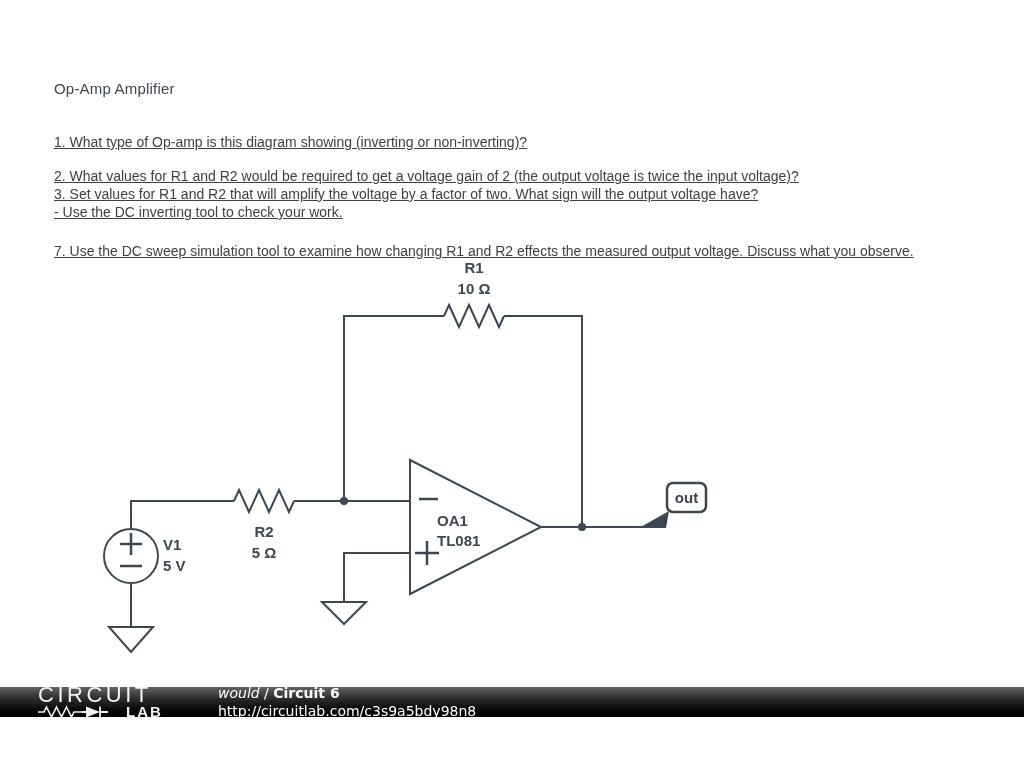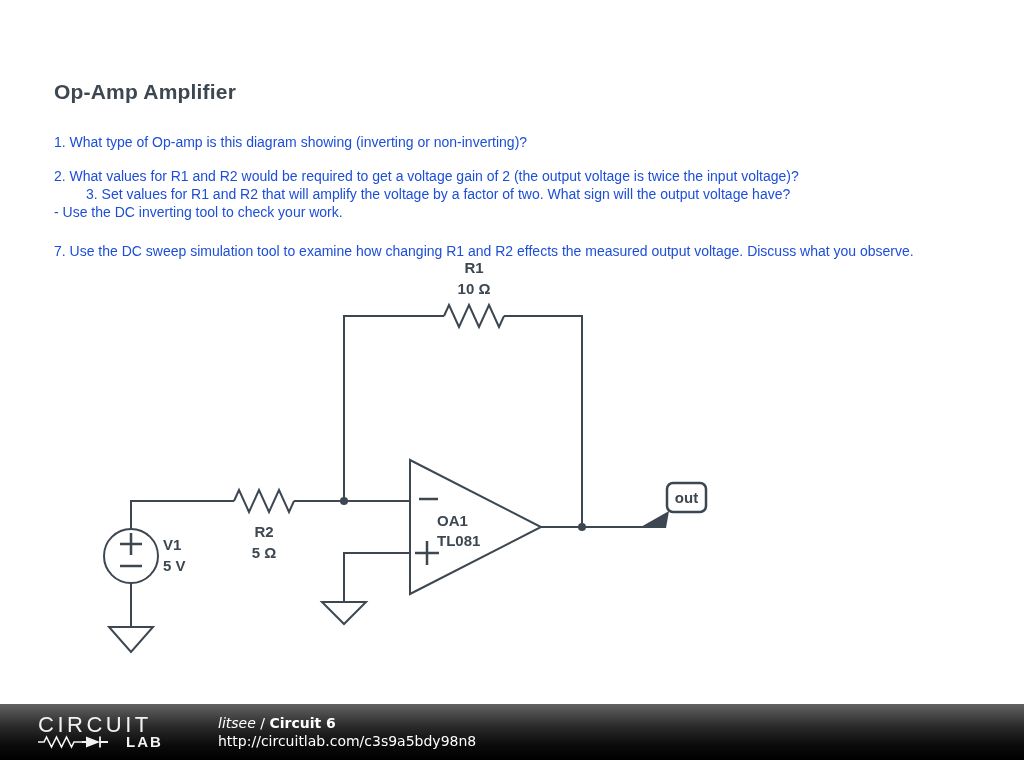--- a/index.html
+++ b/index.html
@@ -8,7 +8,7 @@
 
   .page-title {
     position: absolute; left: 54px; top: 80px;
-    font-size: 21px; font-weight: bold; color: #3d4751; letter-spacing: .2px;
+    font-size: 15px; font-weight: normal; color: #3d4751; letter-spacing: .2px;
   }
   .question {
     position: absolute; left: 54px;

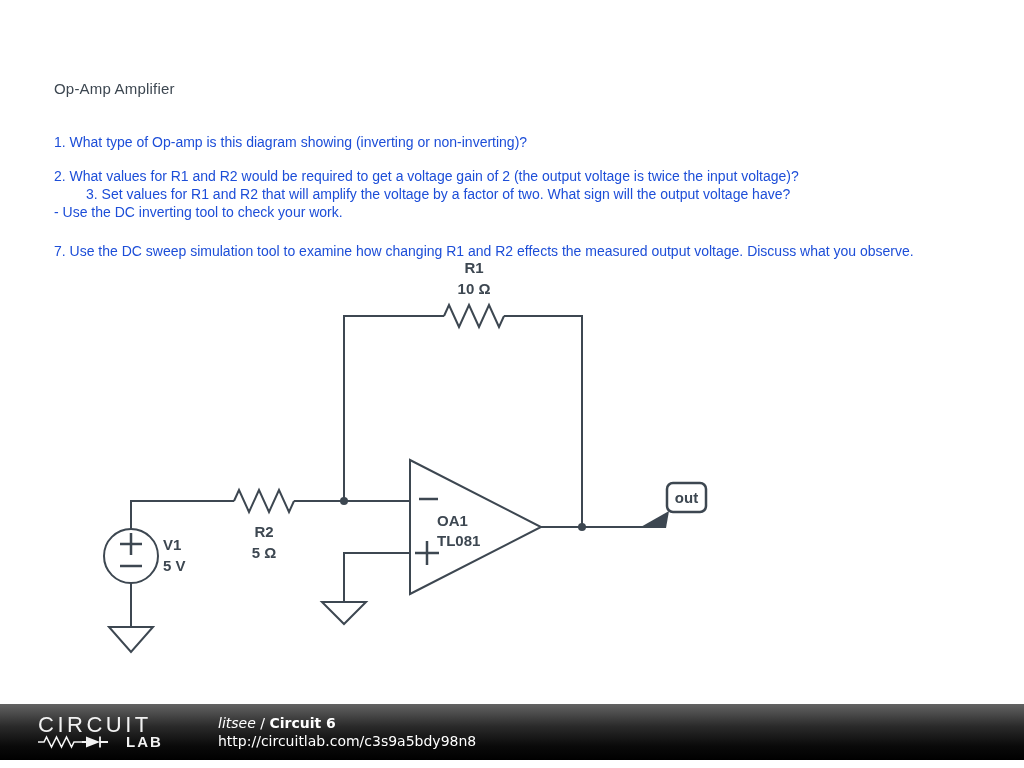--- a/index.html
+++ b/index.html
@@ -12,7 +12,7 @@
   }
   .question {
     position: absolute; left: 54px;
-    font-size: 14px; color: #1d4ed8; white-space: nowrap;
+    font-size: 14px; color: #404040; white-space: nowrap; text-decoration: underline;
   }
   #q1 { top: 134px; }
   #q2 { top: 168px; }

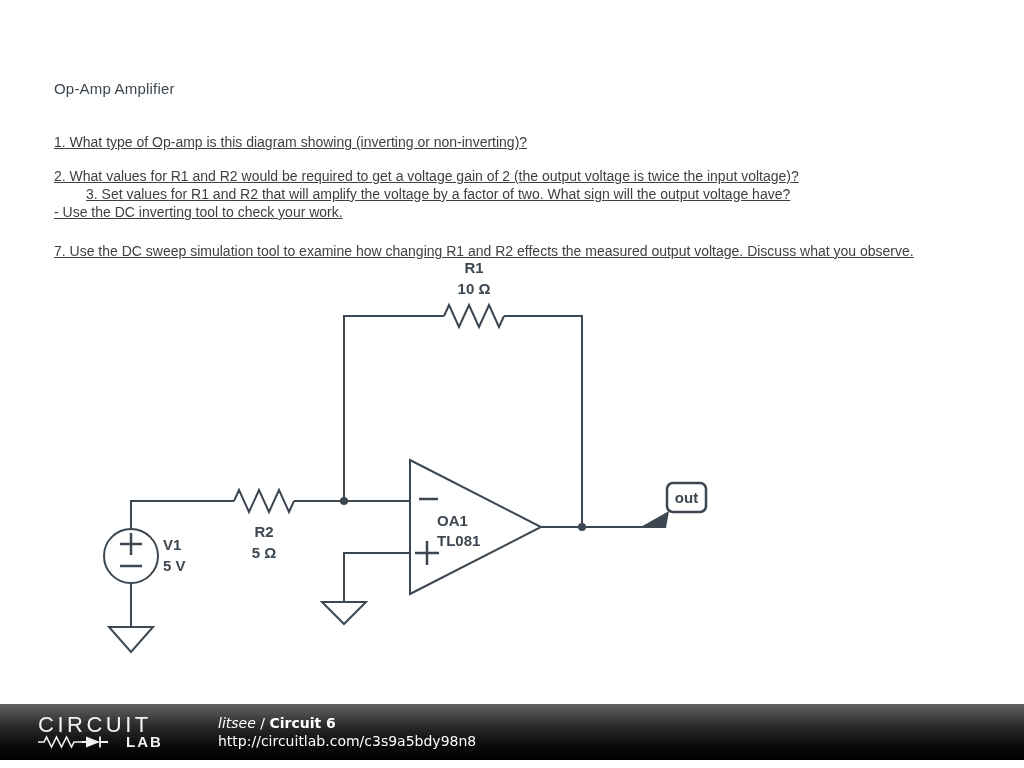--- a/index.html
+++ b/index.html
@@ -16,7 +16,7 @@
   }
   #q1 { top: 134px; }
   #q2 { top: 168px; }
-  #q3 { top: 186px; margin-left: 32px; }
+  #q3 { top: 186px; }
   #q3b { top: 204px; }
   #q4 { top: 243px; }
 

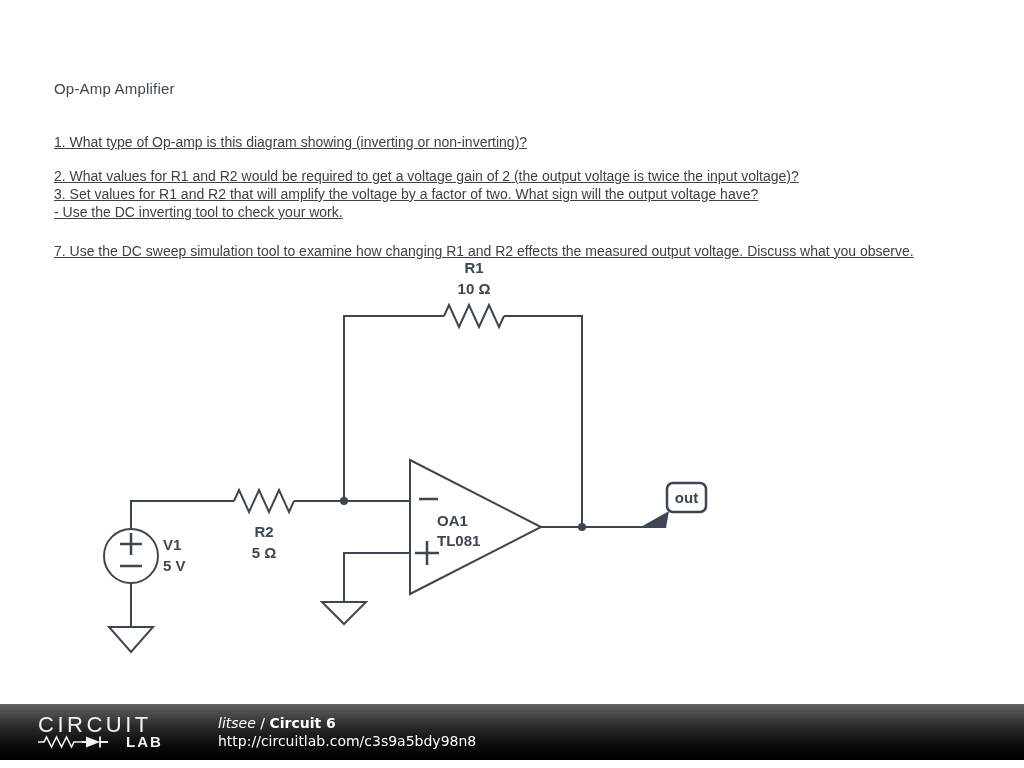--- a/index.html
+++ b/index.html
@@ -29,7 +29,7 @@
   .flag-tail { fill: #3d4751; stroke: none; }
 
   .footer {
-    position: absolute; left: 0; top: 704px; width: 1024px; height: 56px;
+    position: absolute; left: 0; top: 687px; width: 1024px; height: 30px;
     background: linear-gradient(180deg, #636363 0%, #2a2a2a 40%, #0a0a0a 75%, #000 100%);
     display: flex; align-items: center;
   }

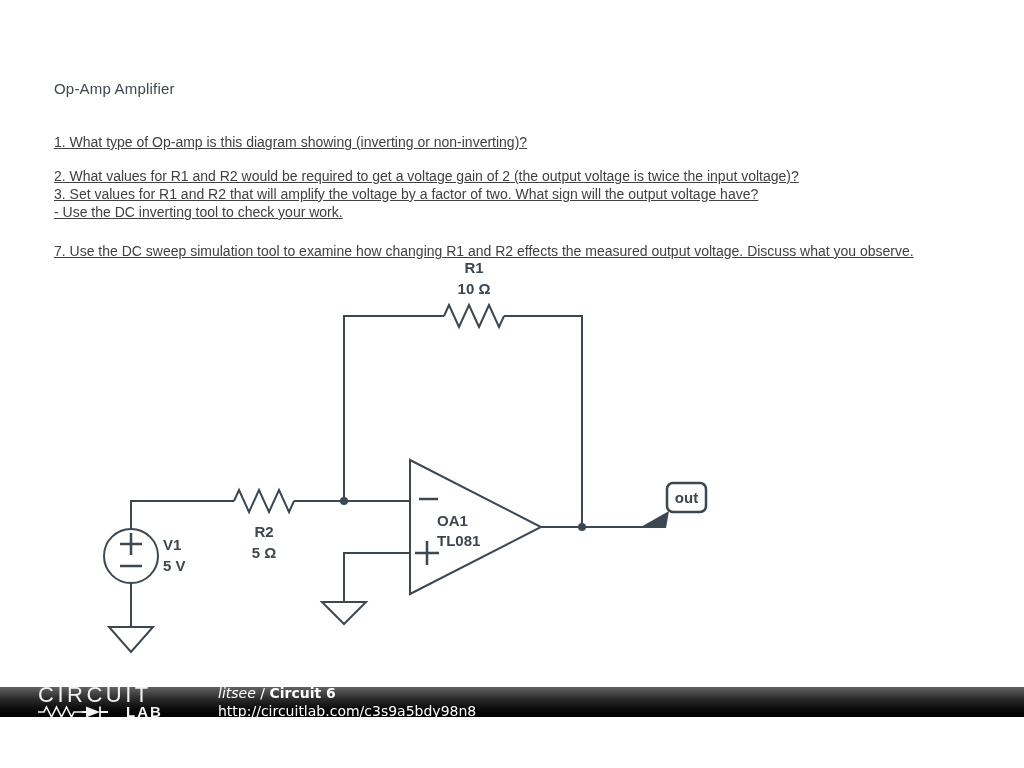--- a/index.html
+++ b/index.html
@@ -143,7 +143,7 @@
   </div>
   <div class="footer-text">
     <div class="footer-line1">
-      <span class="author">litsee</span><span> / </span><span class="circuit-name">Circuit 6</span>
+      <span class="author">would</span><span> / </span><span class="circuit-name">Circuit 6</span>
     </div>
     <div class="footer-line2">http://circuitlab.com/c3s9a5bdy98n8</div>
   </div>

